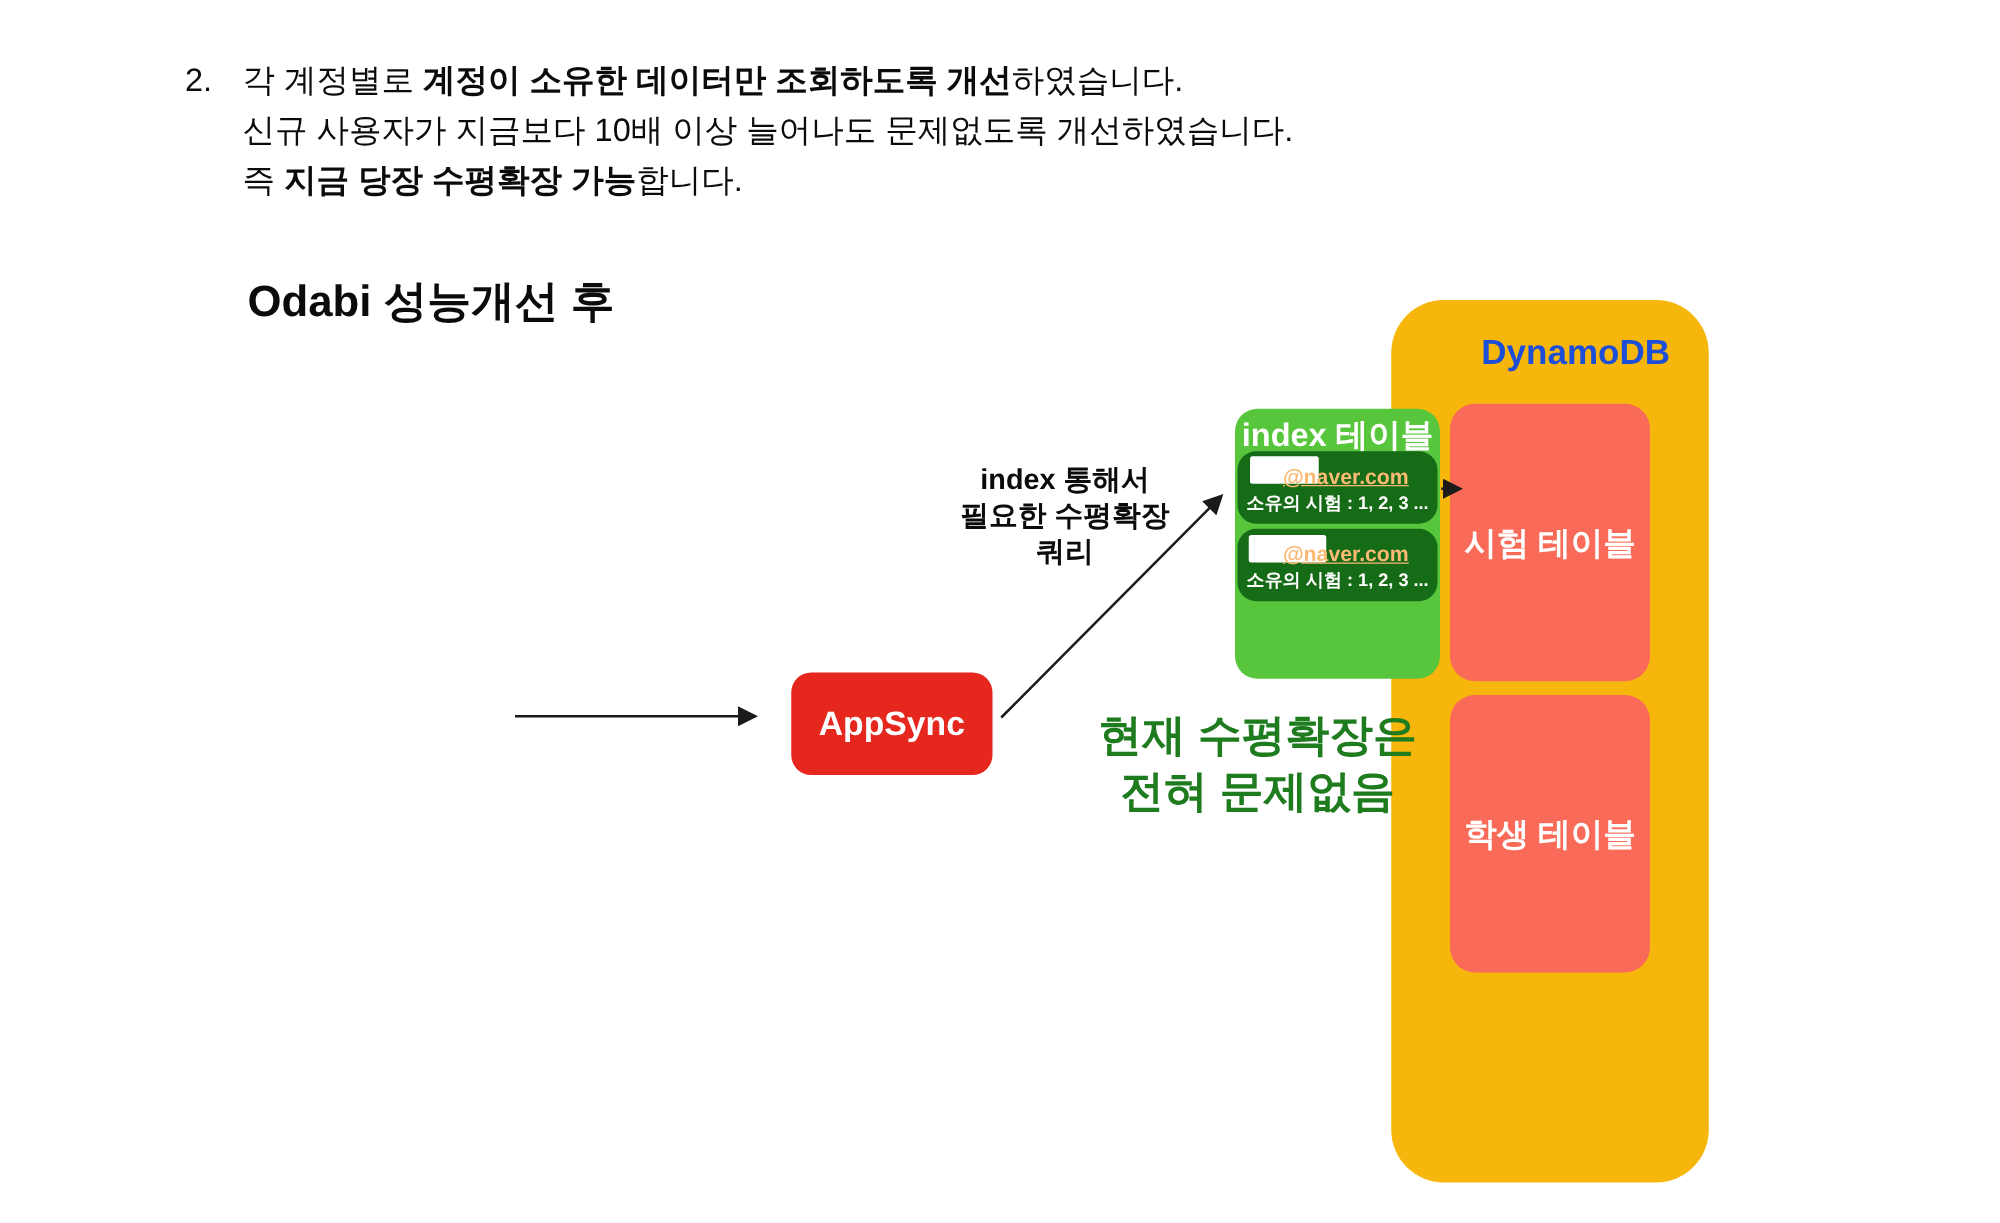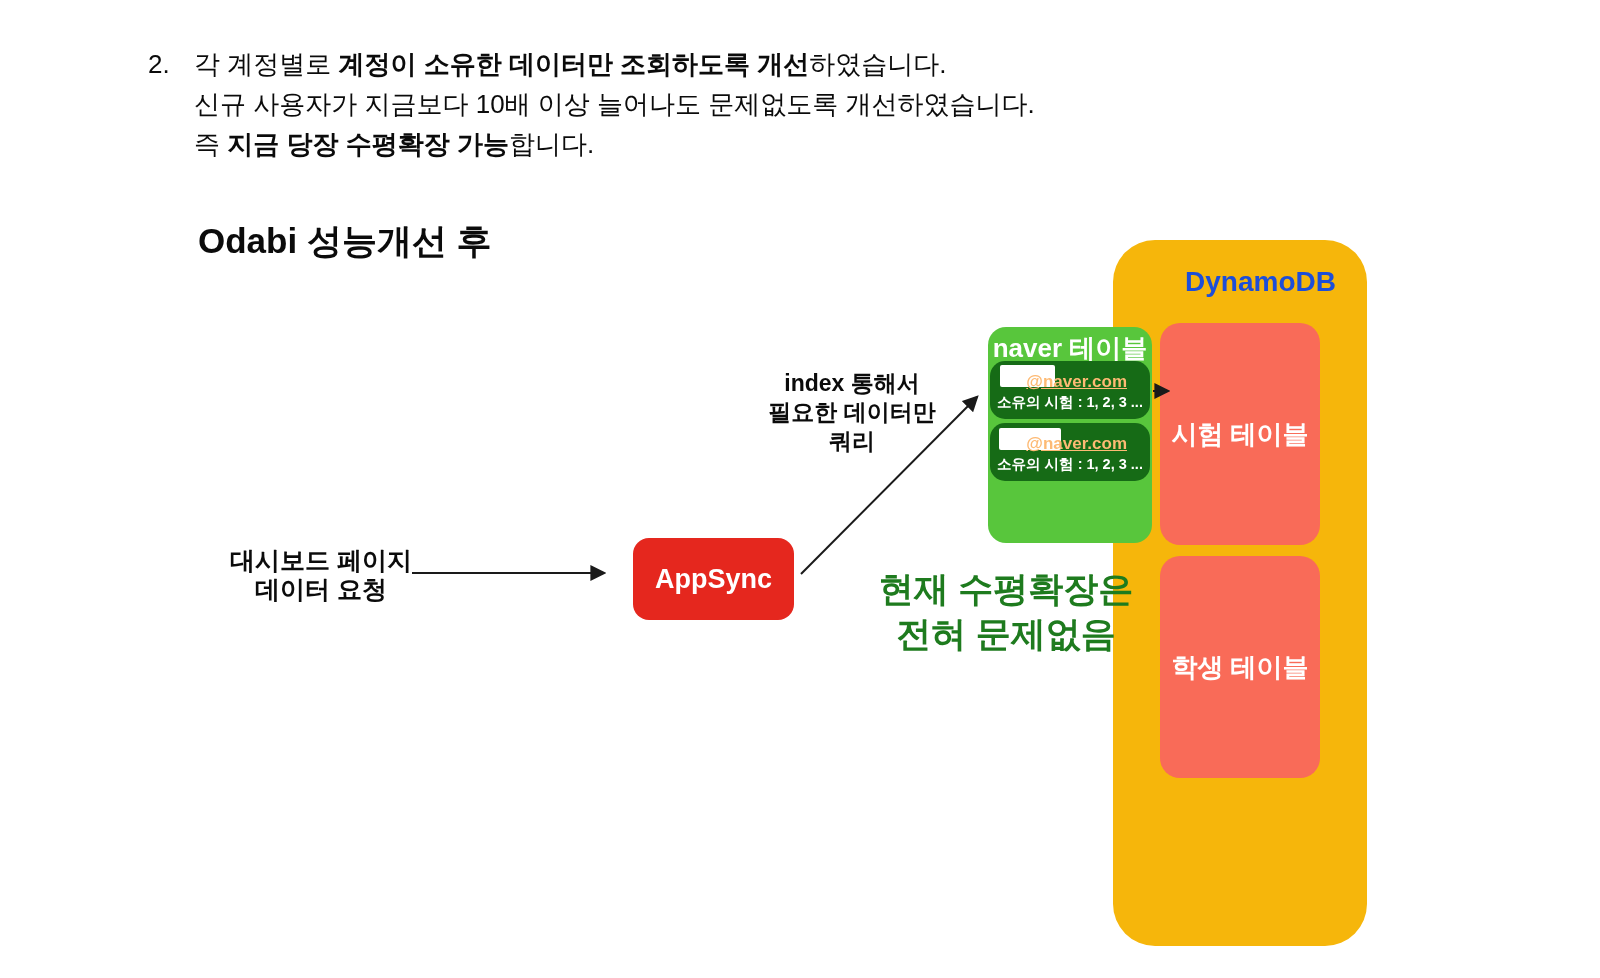--- a/index.html
+++ b/index.html
@@ -235,7 +235,7 @@
   </div>
 
   <div class="index-table">
-    <div class="index-title">naver 테이블</div>
+    <div class="index-title">index 테이블</div>
 
     <div class="index-entry first">
       <div class="redact"></div>

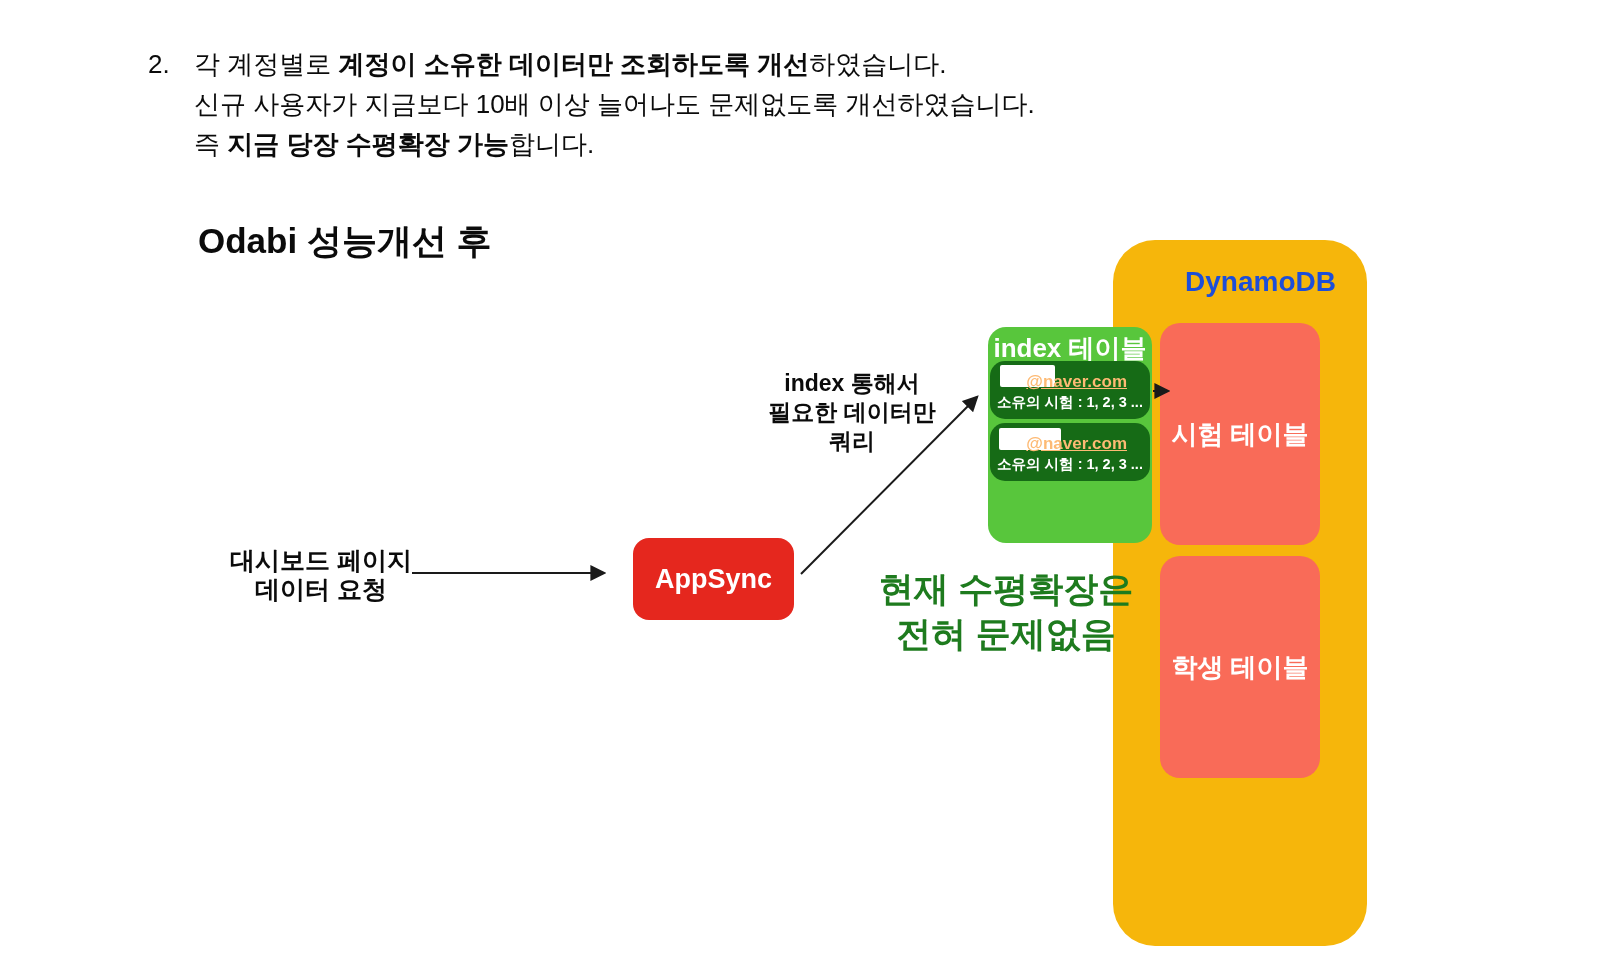--- a/index.html
+++ b/index.html
@@ -220,7 +220,7 @@
 
   <div class="query-note">
     <div>index 통해서</div>
-    <div>필요한 데이터만</div>
+    <div>필요한 수평확장</div>
     <div>쿼리</div>
   </div>
 

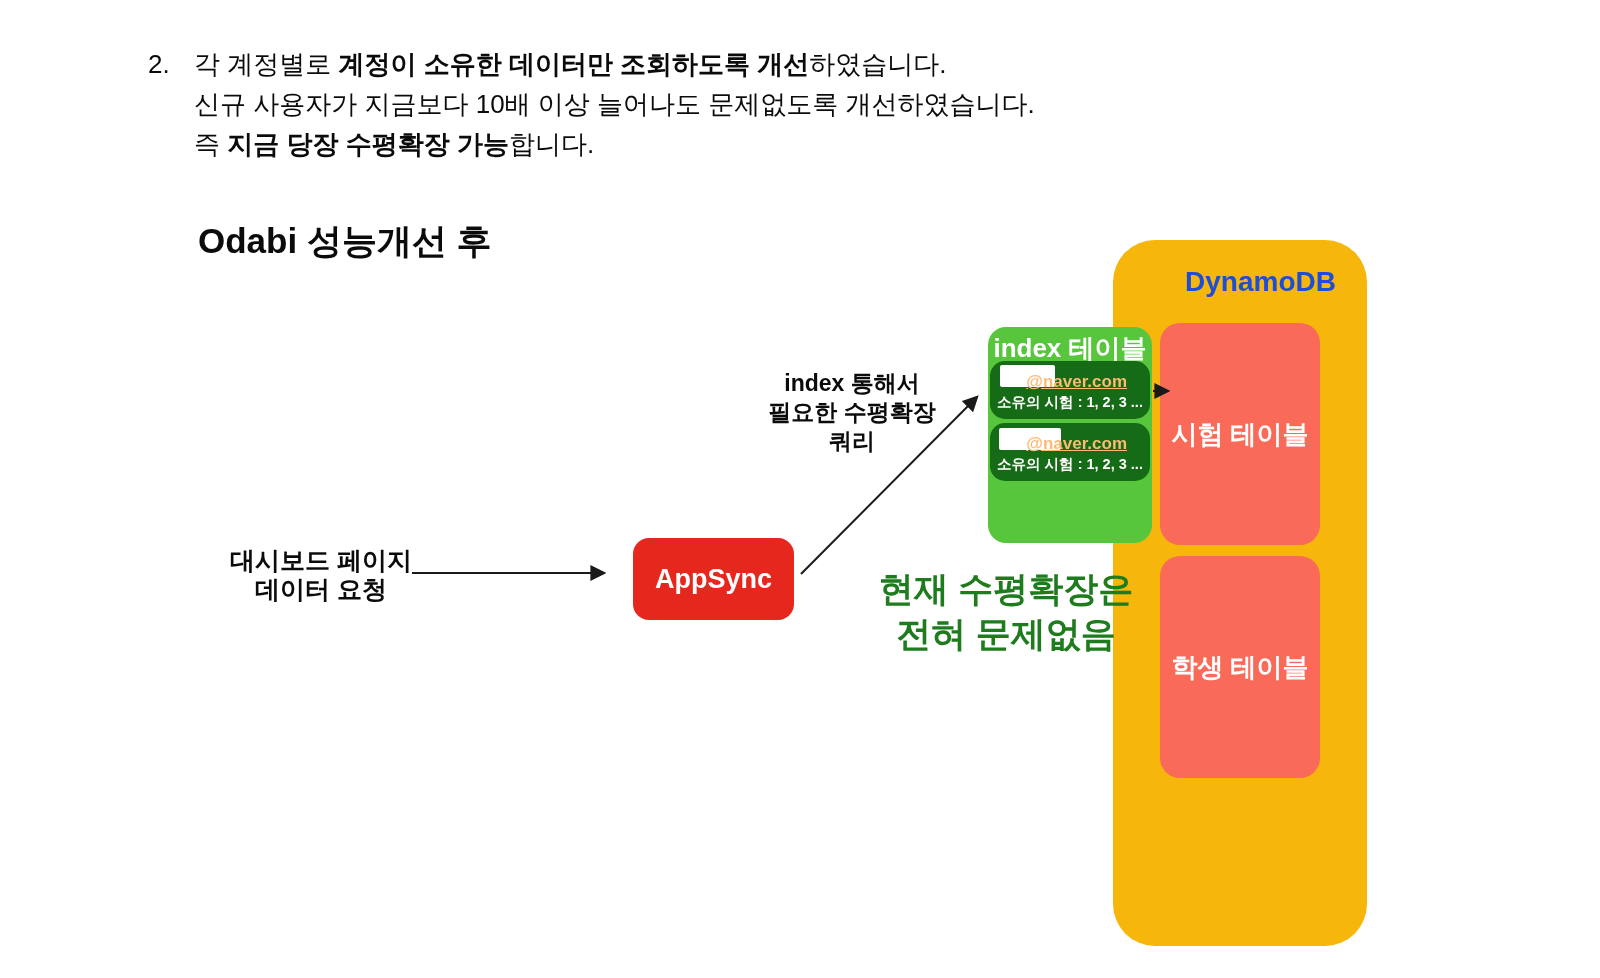--- a/index.html
+++ b/index.html
@@ -209,10 +209,6 @@
 
   <h1 class="diagram-title">Odabi 성능개선 후</h1>
 
-  <div class="request-label">
-    <div>대시보드 페이지</div>
-    <div>데이터 요청</div>
-  </div>
 
   <div class="appsync">
     <span>AppSync</span>

